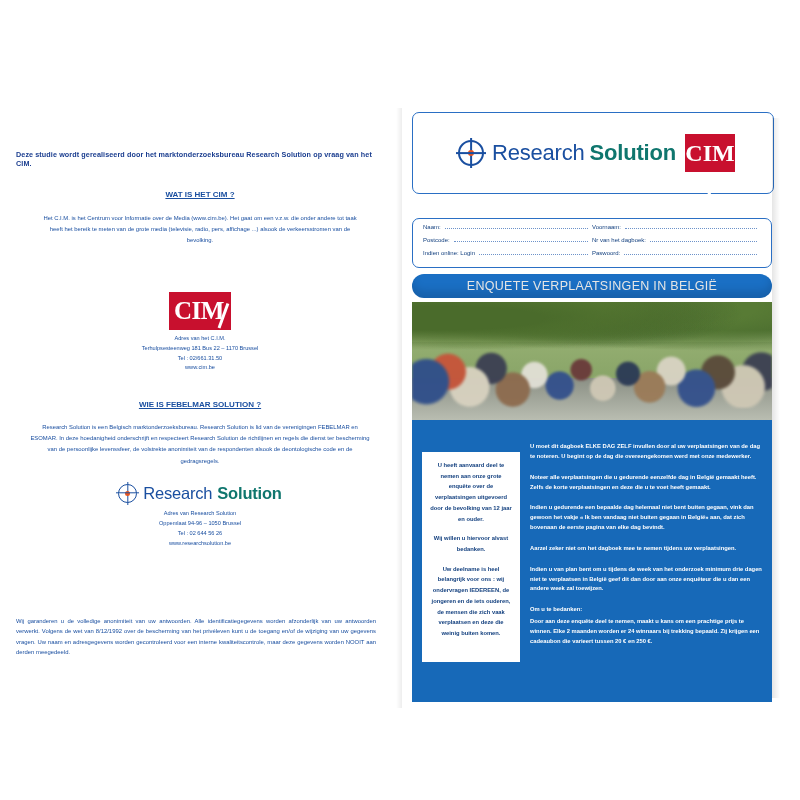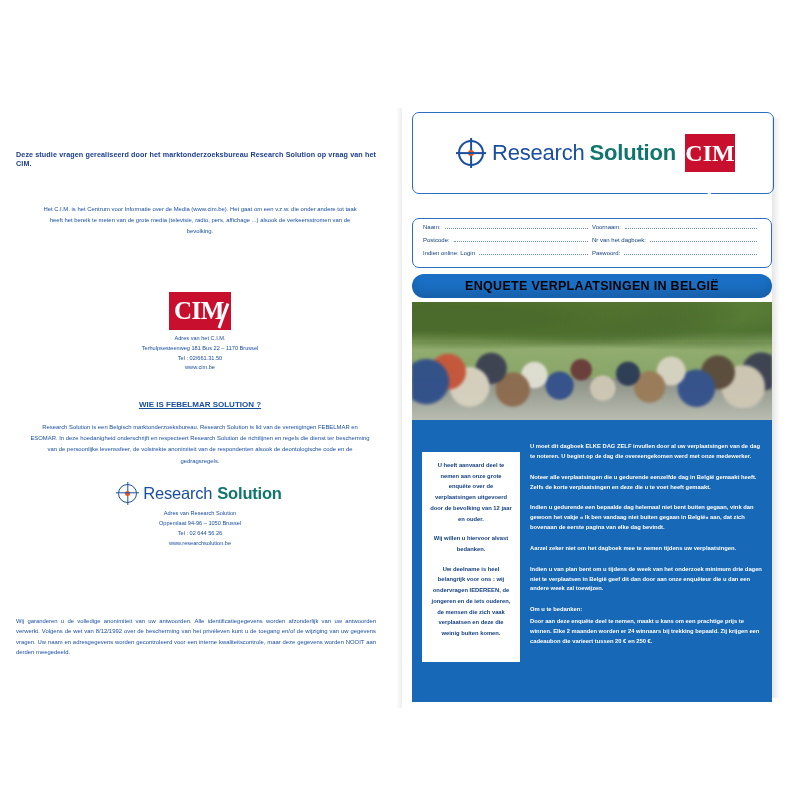--- a/index.html
+++ b/index.html
@@ -420,7 +420,7 @@
 
 <div class="left-page">
 
-  <div class="lead-line">Deze studie vragen gerealiseerd door het marktonderzoeksbureau Research Solution op vraag van het CIM.</div>
+  <div class="lead-line">Deze studie wordt gerealiseerd door het marktonderzoeksbureau Research Solution op vraag van het CIM.</div>
 
   <div class="sec-cim">
     <div class="blue-body">Het C.I.M. is het Centrum voor Informatie over de Media (www.cim.be). Het gaat om een v.z.w. die onder andere tot taak heeft het bereik te meten van de grote media (televisie, radio, pers, affichage ...) alsook de verkeersstromen van de bevolking.</div>

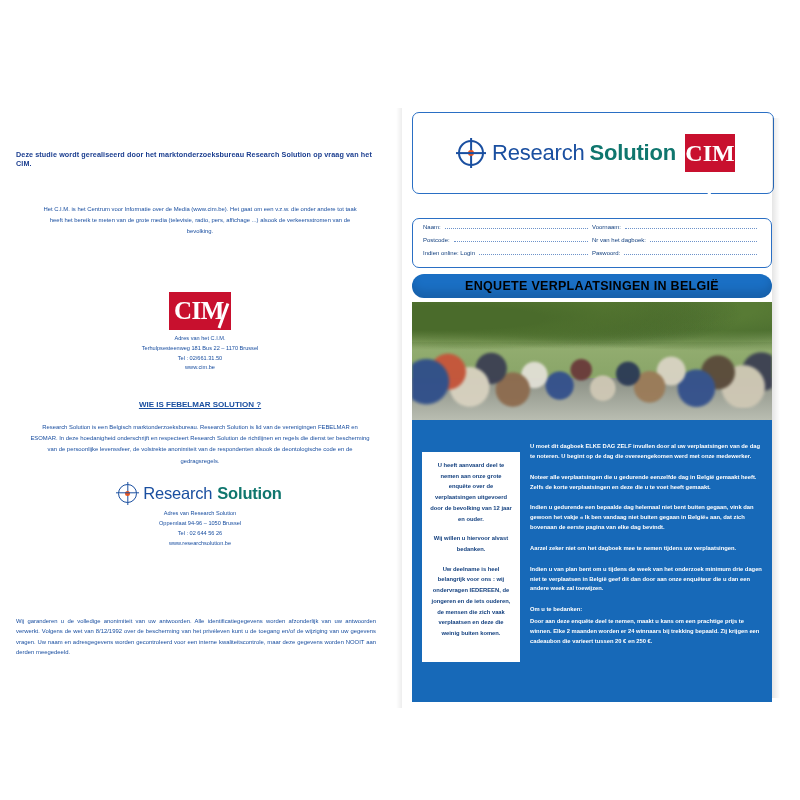--- a/index.html
+++ b/index.html
@@ -423,6 +423,7 @@
   <div class="lead-line">Deze studie wordt gerealiseerd door het marktonderzoeksbureau Research Solution op vraag van het CIM.</div>
 
   <div class="sec-cim">
+    <div class="blue-head">WAT IS HET CIM ?</div>
     <div class="blue-body">Het C.I.M. is het Centrum voor Informatie over de Media (www.cim.be). Het gaat om een v.z.w. die onder andere tot taak heeft het bereik te meten van de grote media (televisie, radio, pers, affichage ...) alsook de verkeersstromen van de bevolking.</div>
   </div>
 

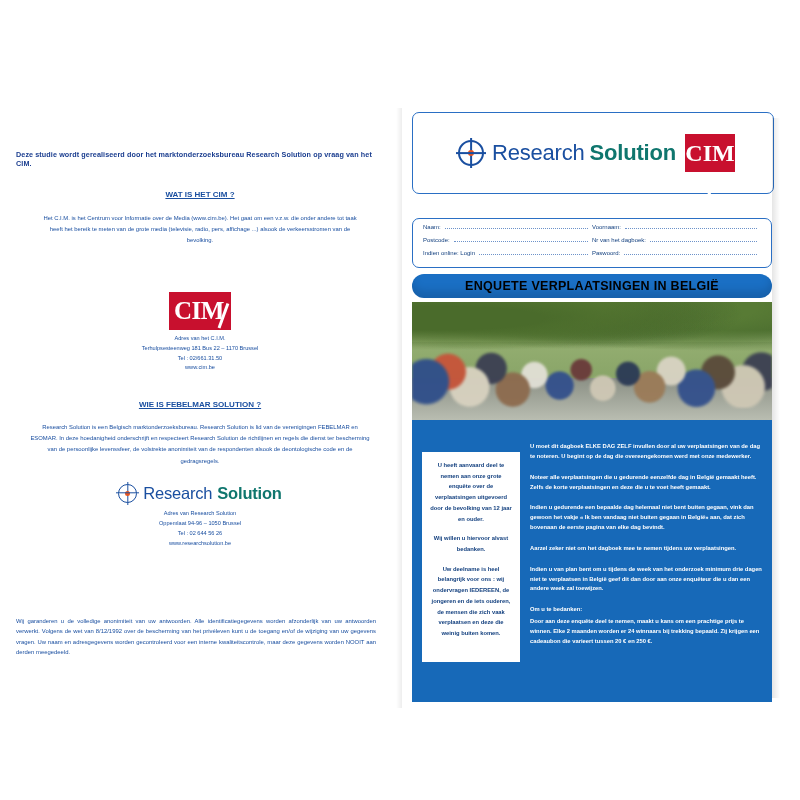--- a/index.html
+++ b/index.html
@@ -297,9 +297,9 @@
     height: 24px;
     background: #1a6fc4;
     border-radius: 12px;
-    color: #000000;
+    color: #e5e5e5;
     font-size: 12.5px;
-    font-weight: bold;
+    font-weight: normal;
     text-align: center;
     line-height: 24px;
     letter-spacing: 0.3px;

